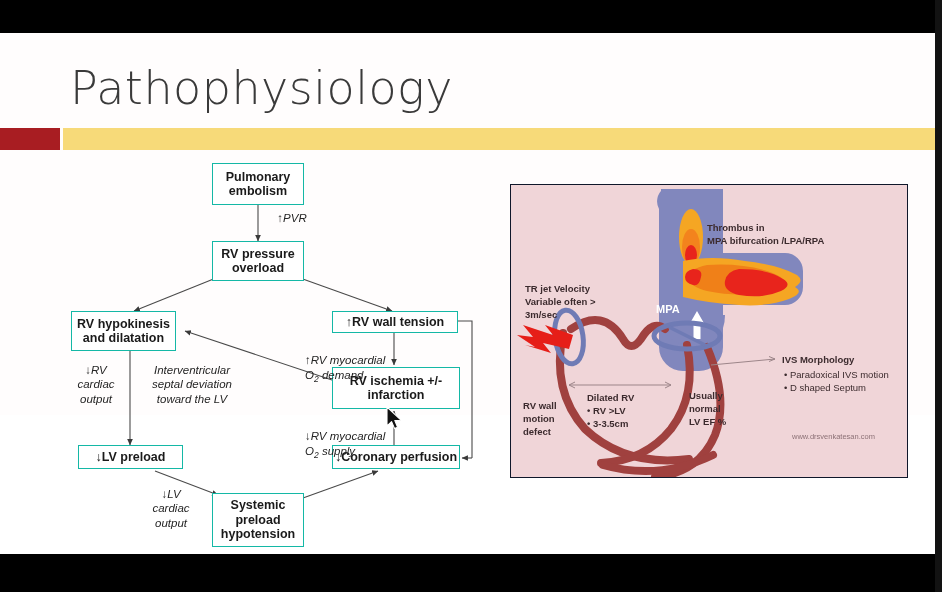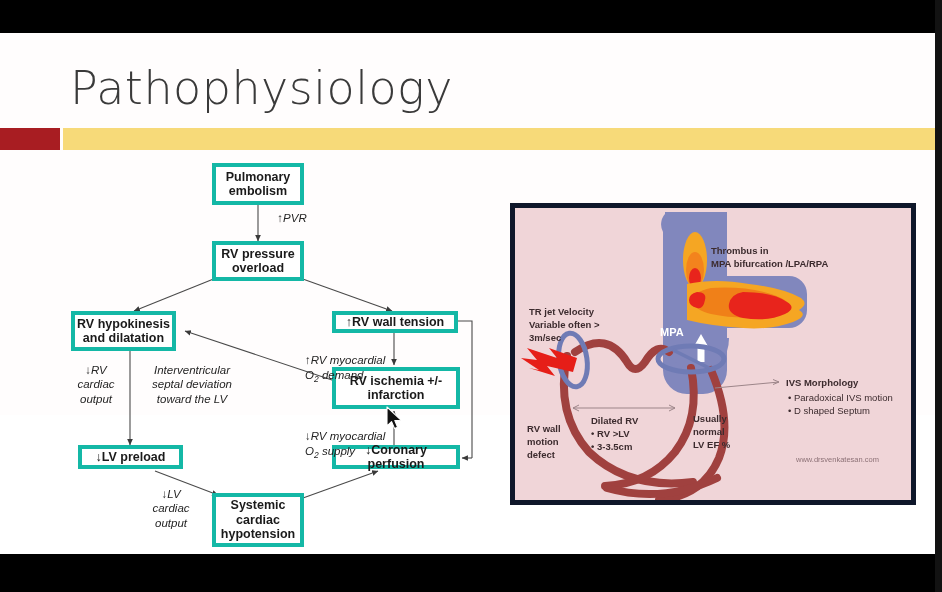--- a/index.html
+++ b/index.html
@@ -39,7 +39,7 @@
 
   .fbox{
     position:absolute;
-    border:4px solid #14b8a6;
+    border:1px solid #14b8a6;
     background:#ffffff;
     box-sizing:border-box;
     display:flex;align-items:center;justify-content:center;

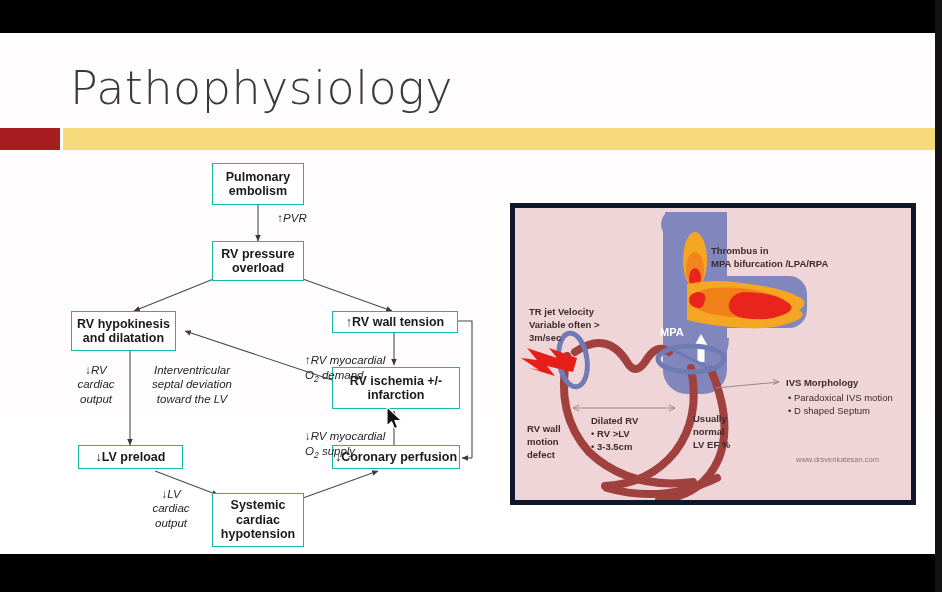--- a/index.html
+++ b/index.html
@@ -68,10 +68,10 @@
 
   
   #anatomy{
-    position:absolute;left:510px;top:170px;
+    position:absolute;left:510px;top:151px;
     width:396px;height:292px;
     background:#f0d5d8;
-    border:5px solid #0f172a;
+    border:1px solid #0f172a;
     overflow:hidden;
   }
   #anatomy-svg{position:absolute;left:0;top:0;}

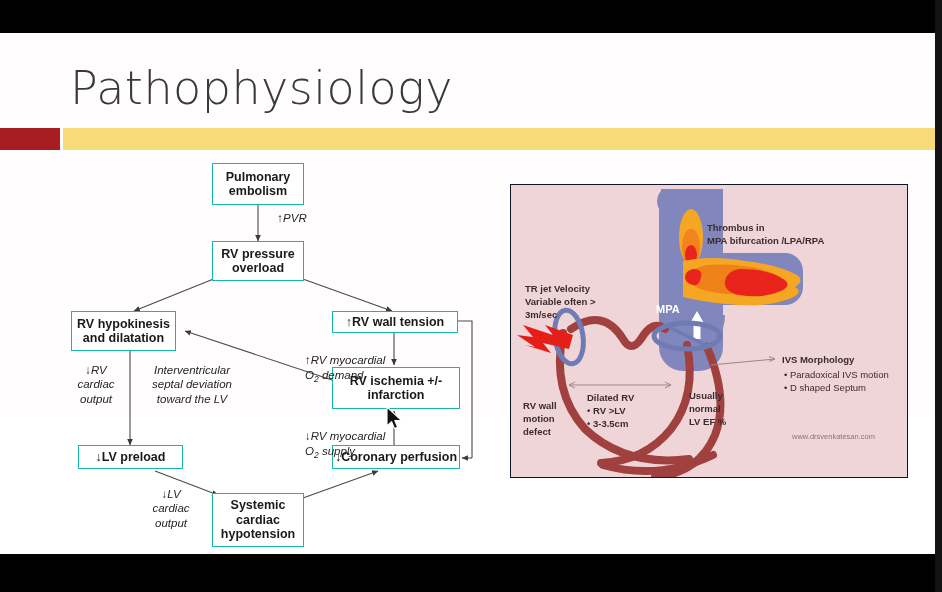--- a/index.html
+++ b/index.html
@@ -183,7 +183,7 @@
 
       <div class="fbox" style="left:212px;top:340px;width:92px;height:54px;">
         <span style="white-space:pre-line;">Systemic
-cardiac
+preload
 hypotension</span>
       </div>
 

